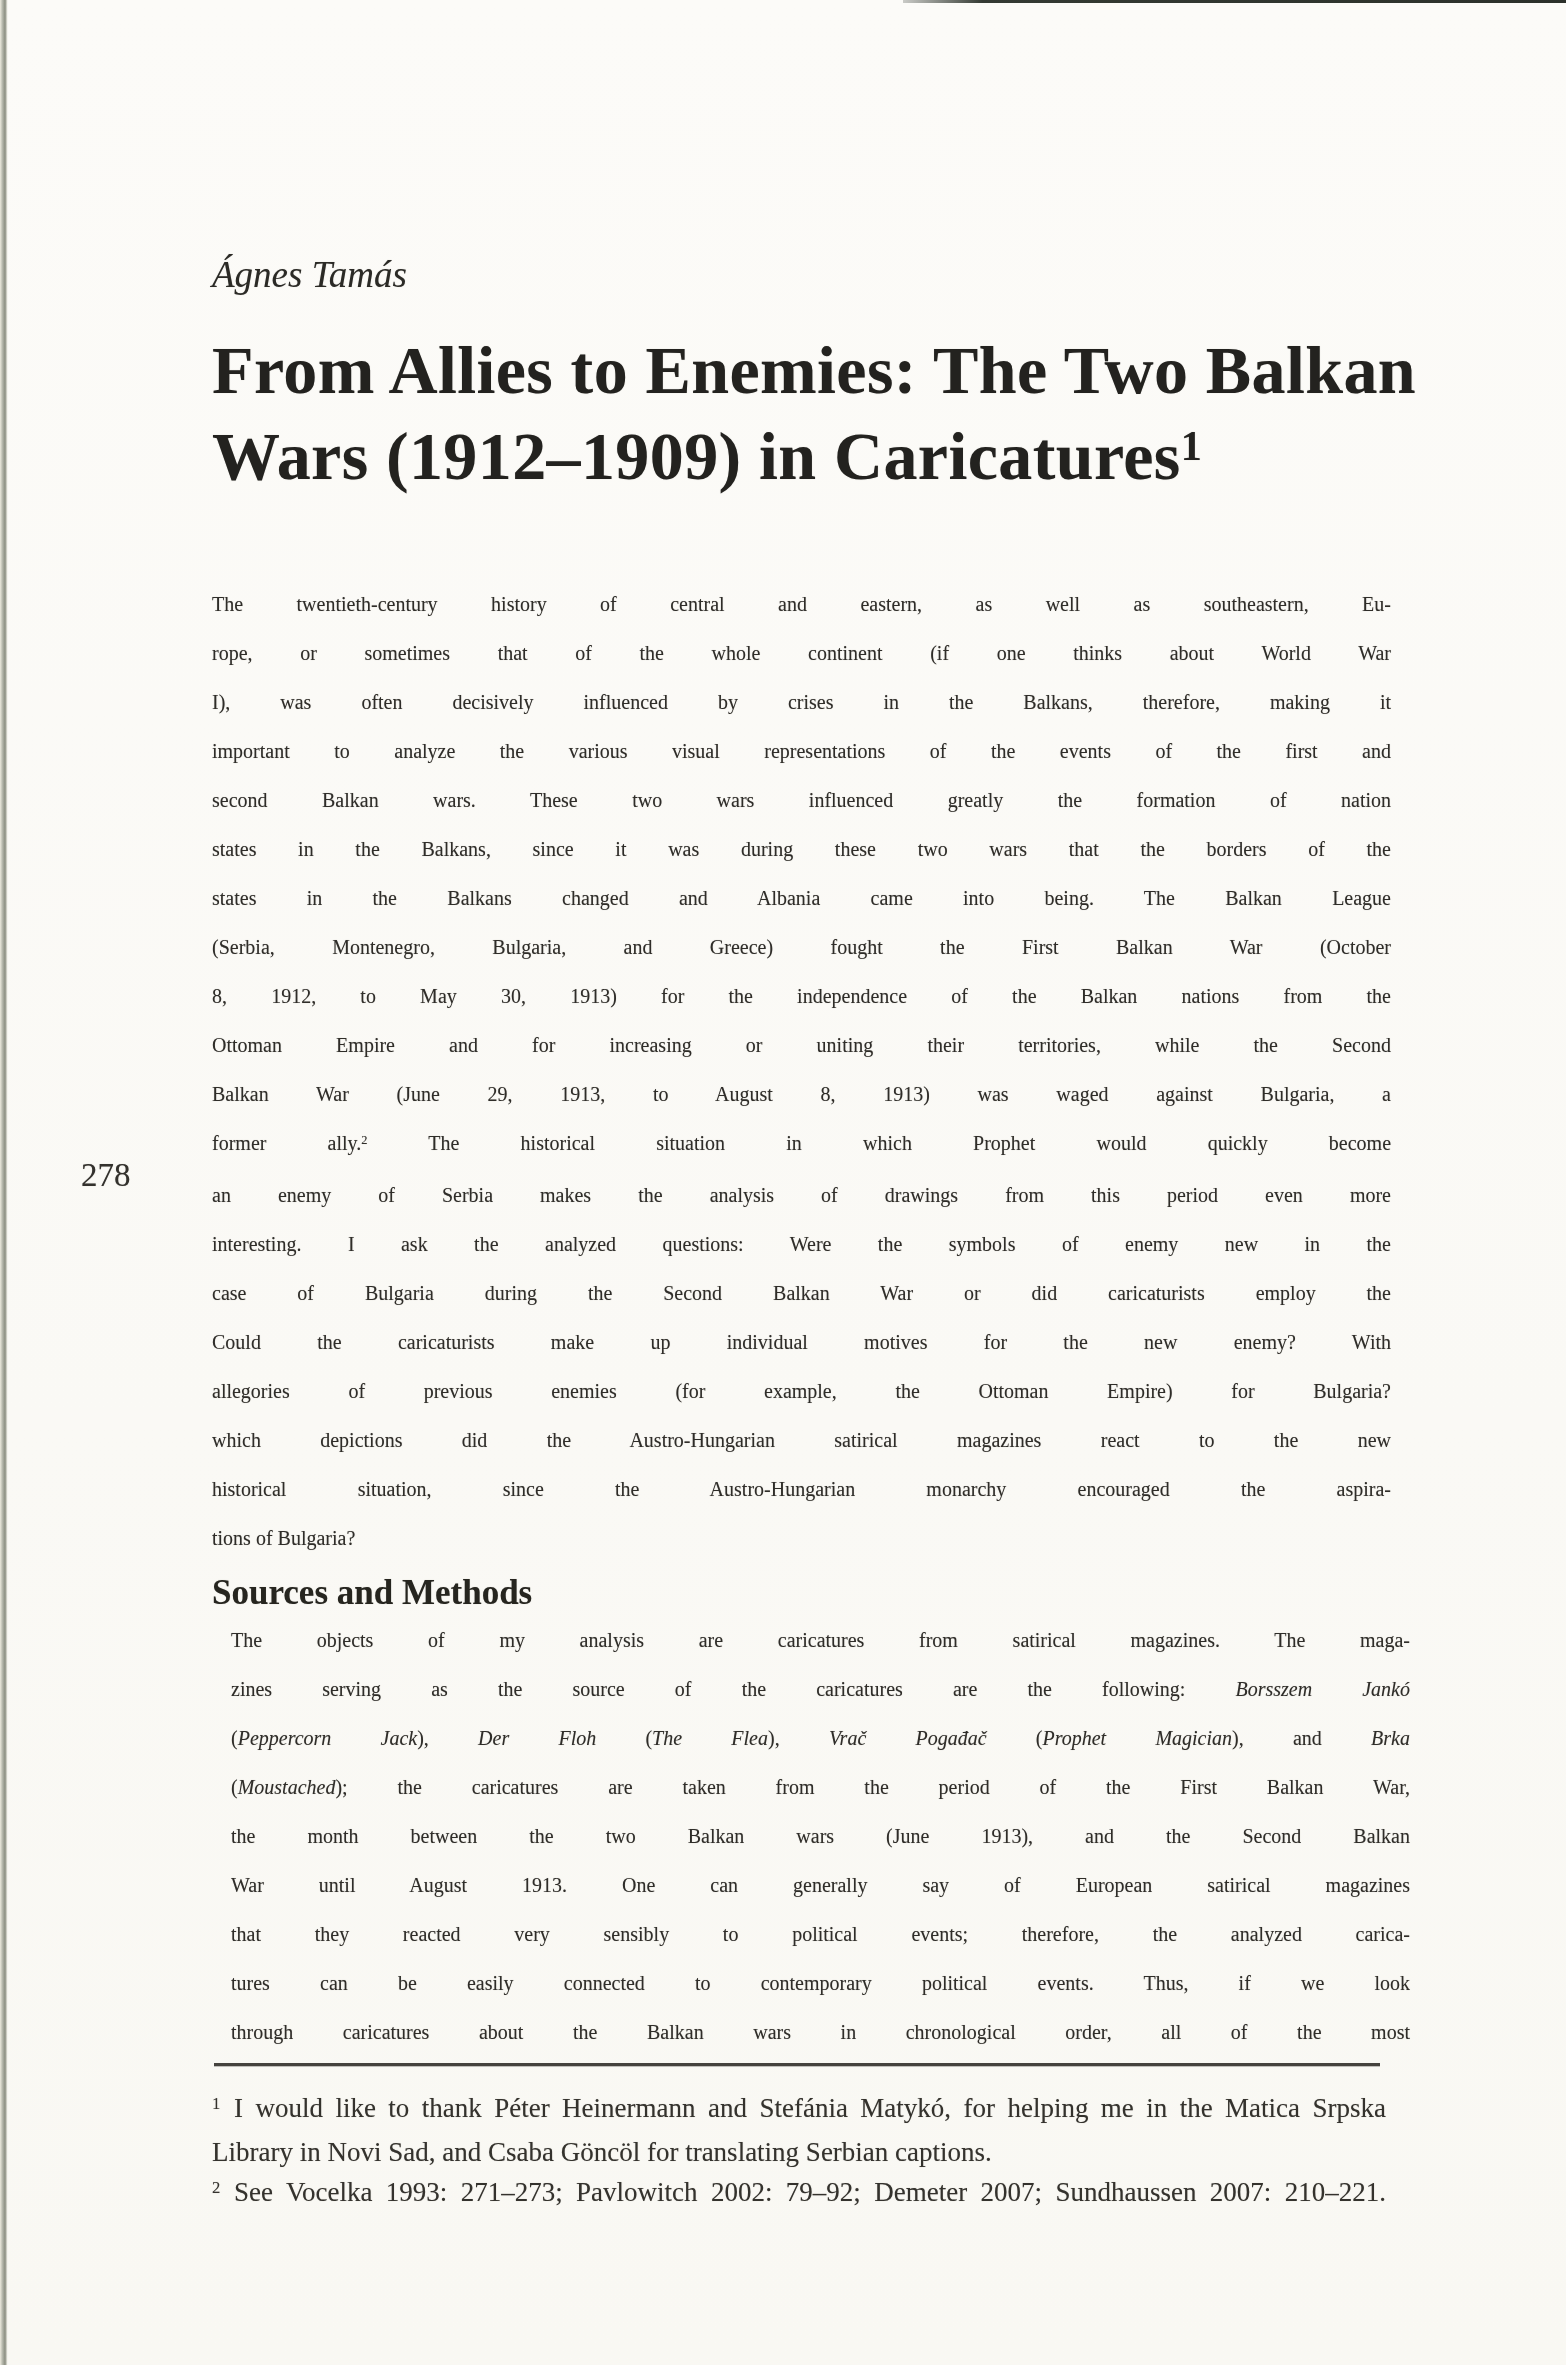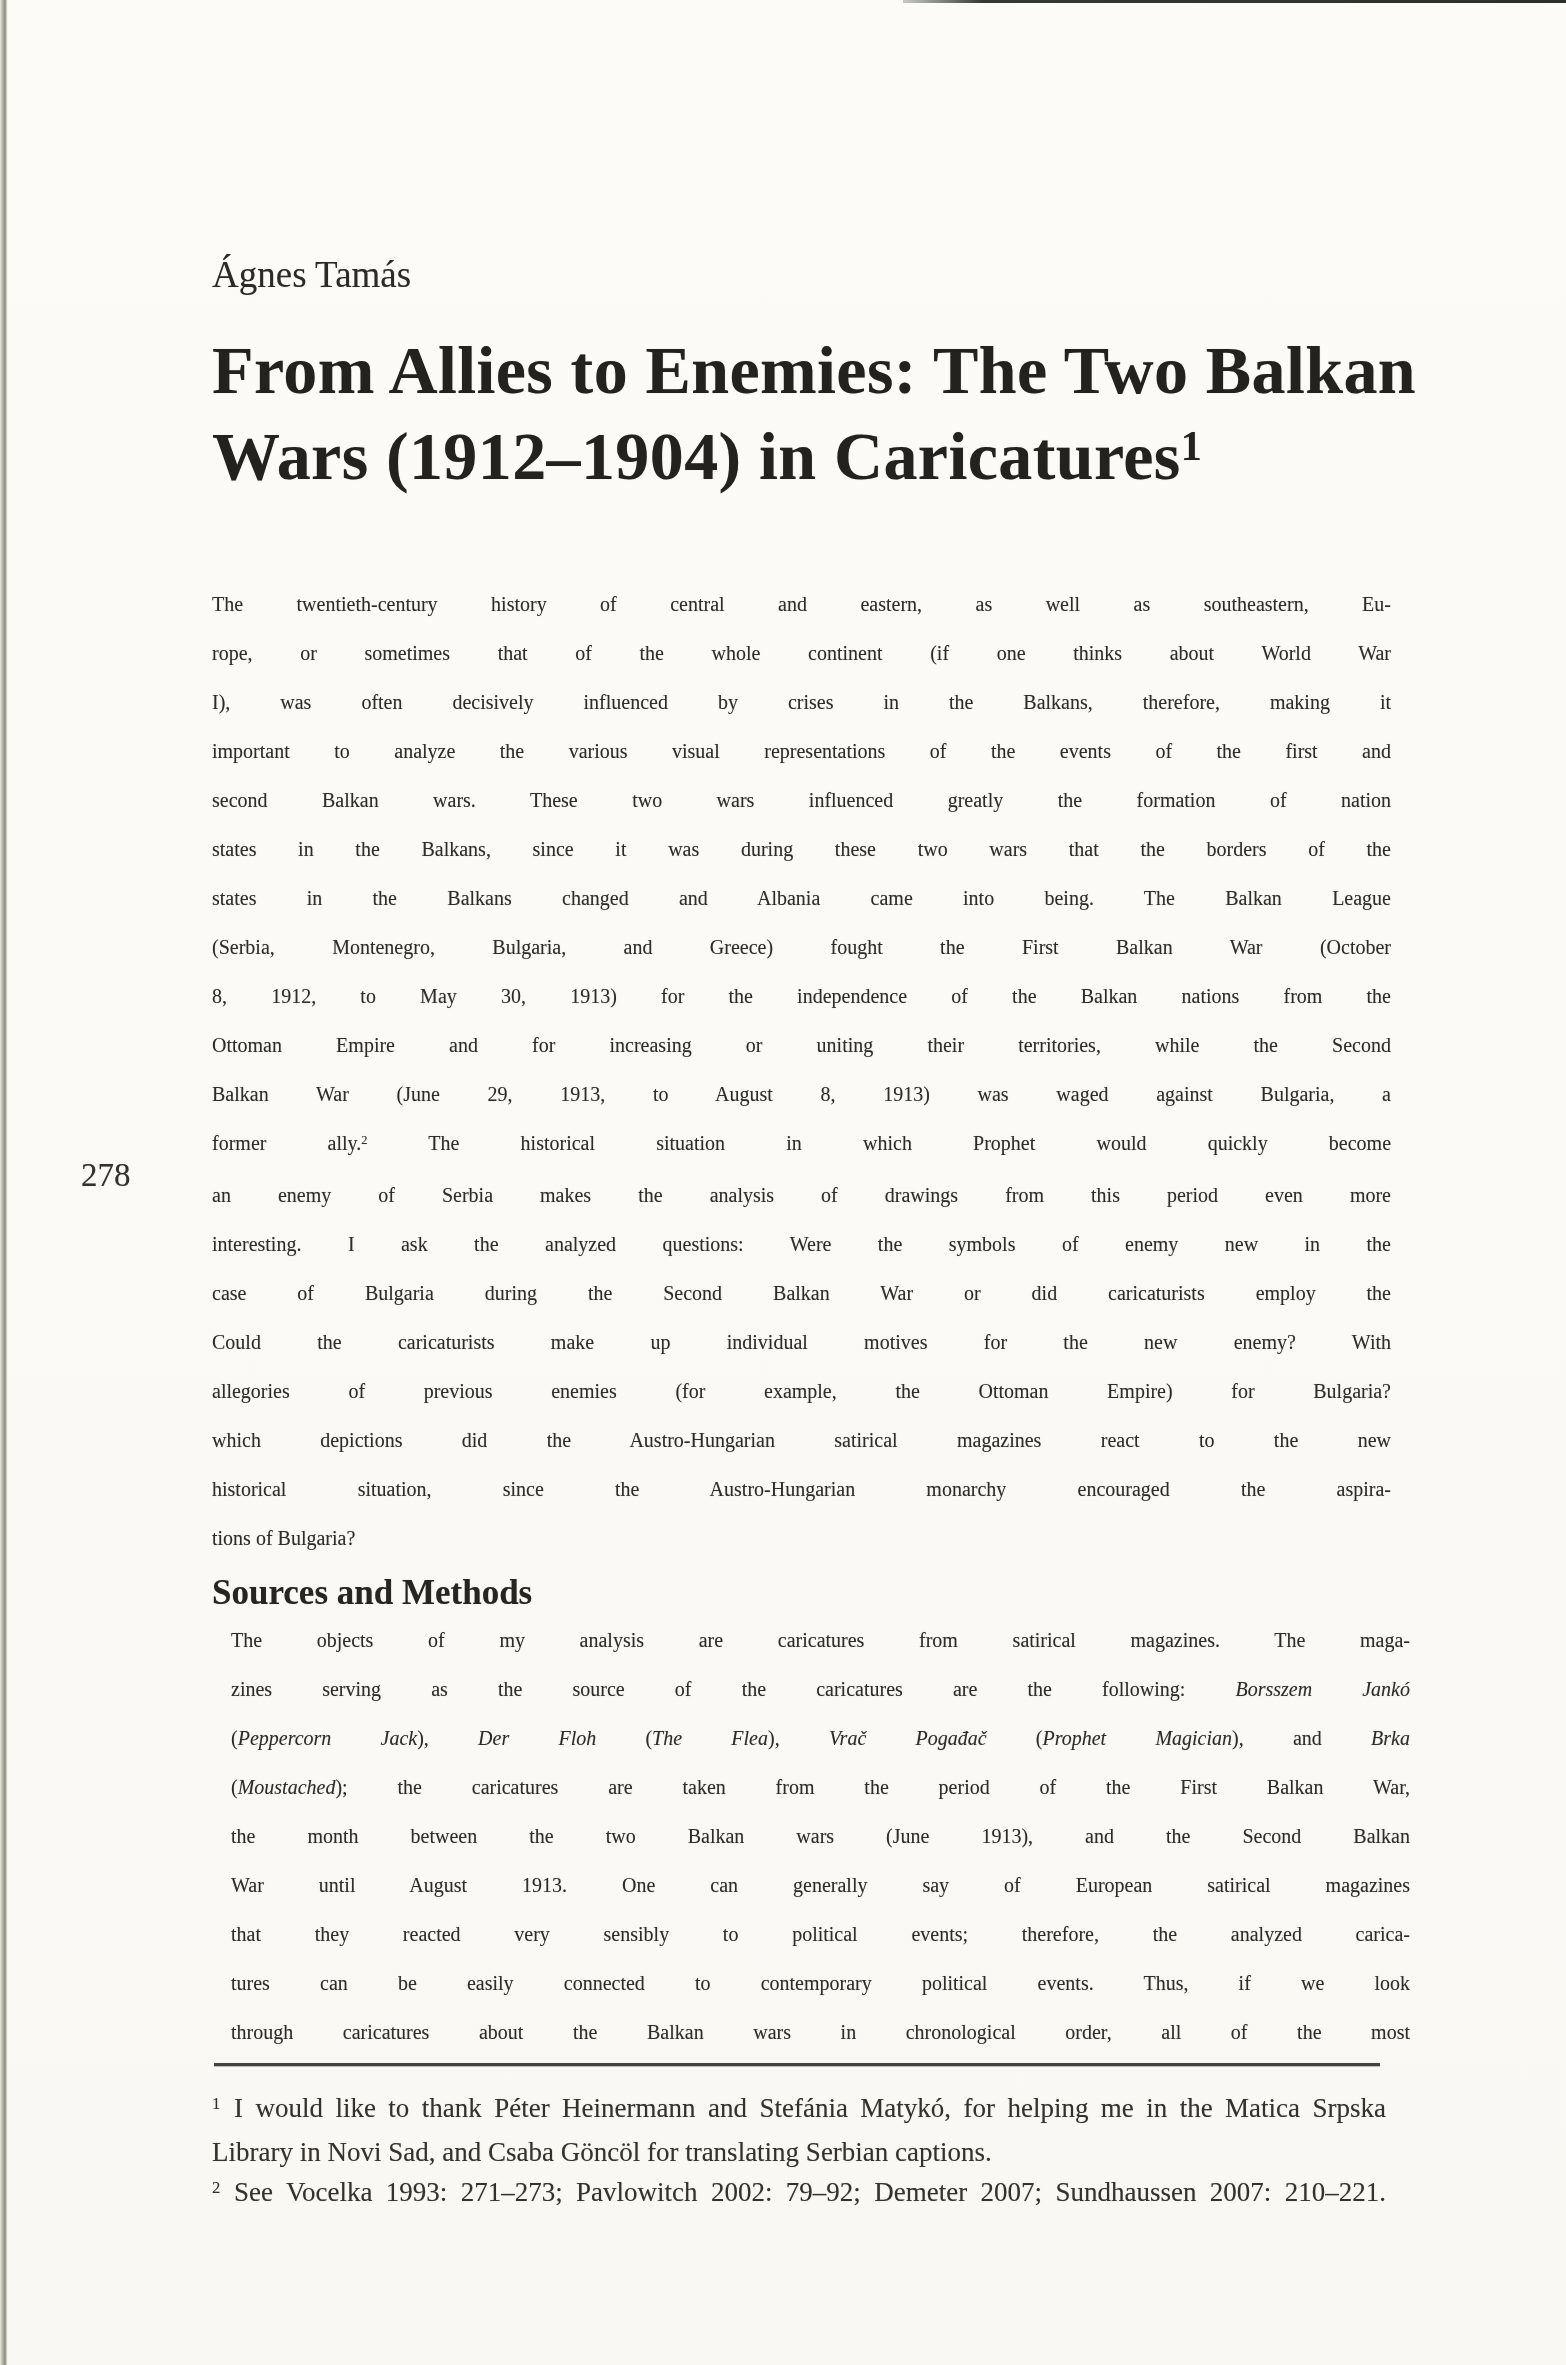--- a/index.html
+++ b/index.html
@@ -22,7 +22,7 @@
     position: absolute; top: 0; left: 903px; width: 663px; height: 3.4px;
     background: linear-gradient(90deg, rgba(52,58,51,0.25), #343a33 12%, #2c312b 100%);
   }
-  .author { position: absolute; left: 212px; top: 253px; font-size: 37px; color: #2b2a26; }
+  .author { position: absolute; left: 212px; top: 253px; font-size: 37px; color: #2b2a26; font-style: italic; }
   .title {
     position: absolute; left: 212px; top: 327px; margin: 0;
     font-size: 68px; line-height: 86px; font-weight: 700;

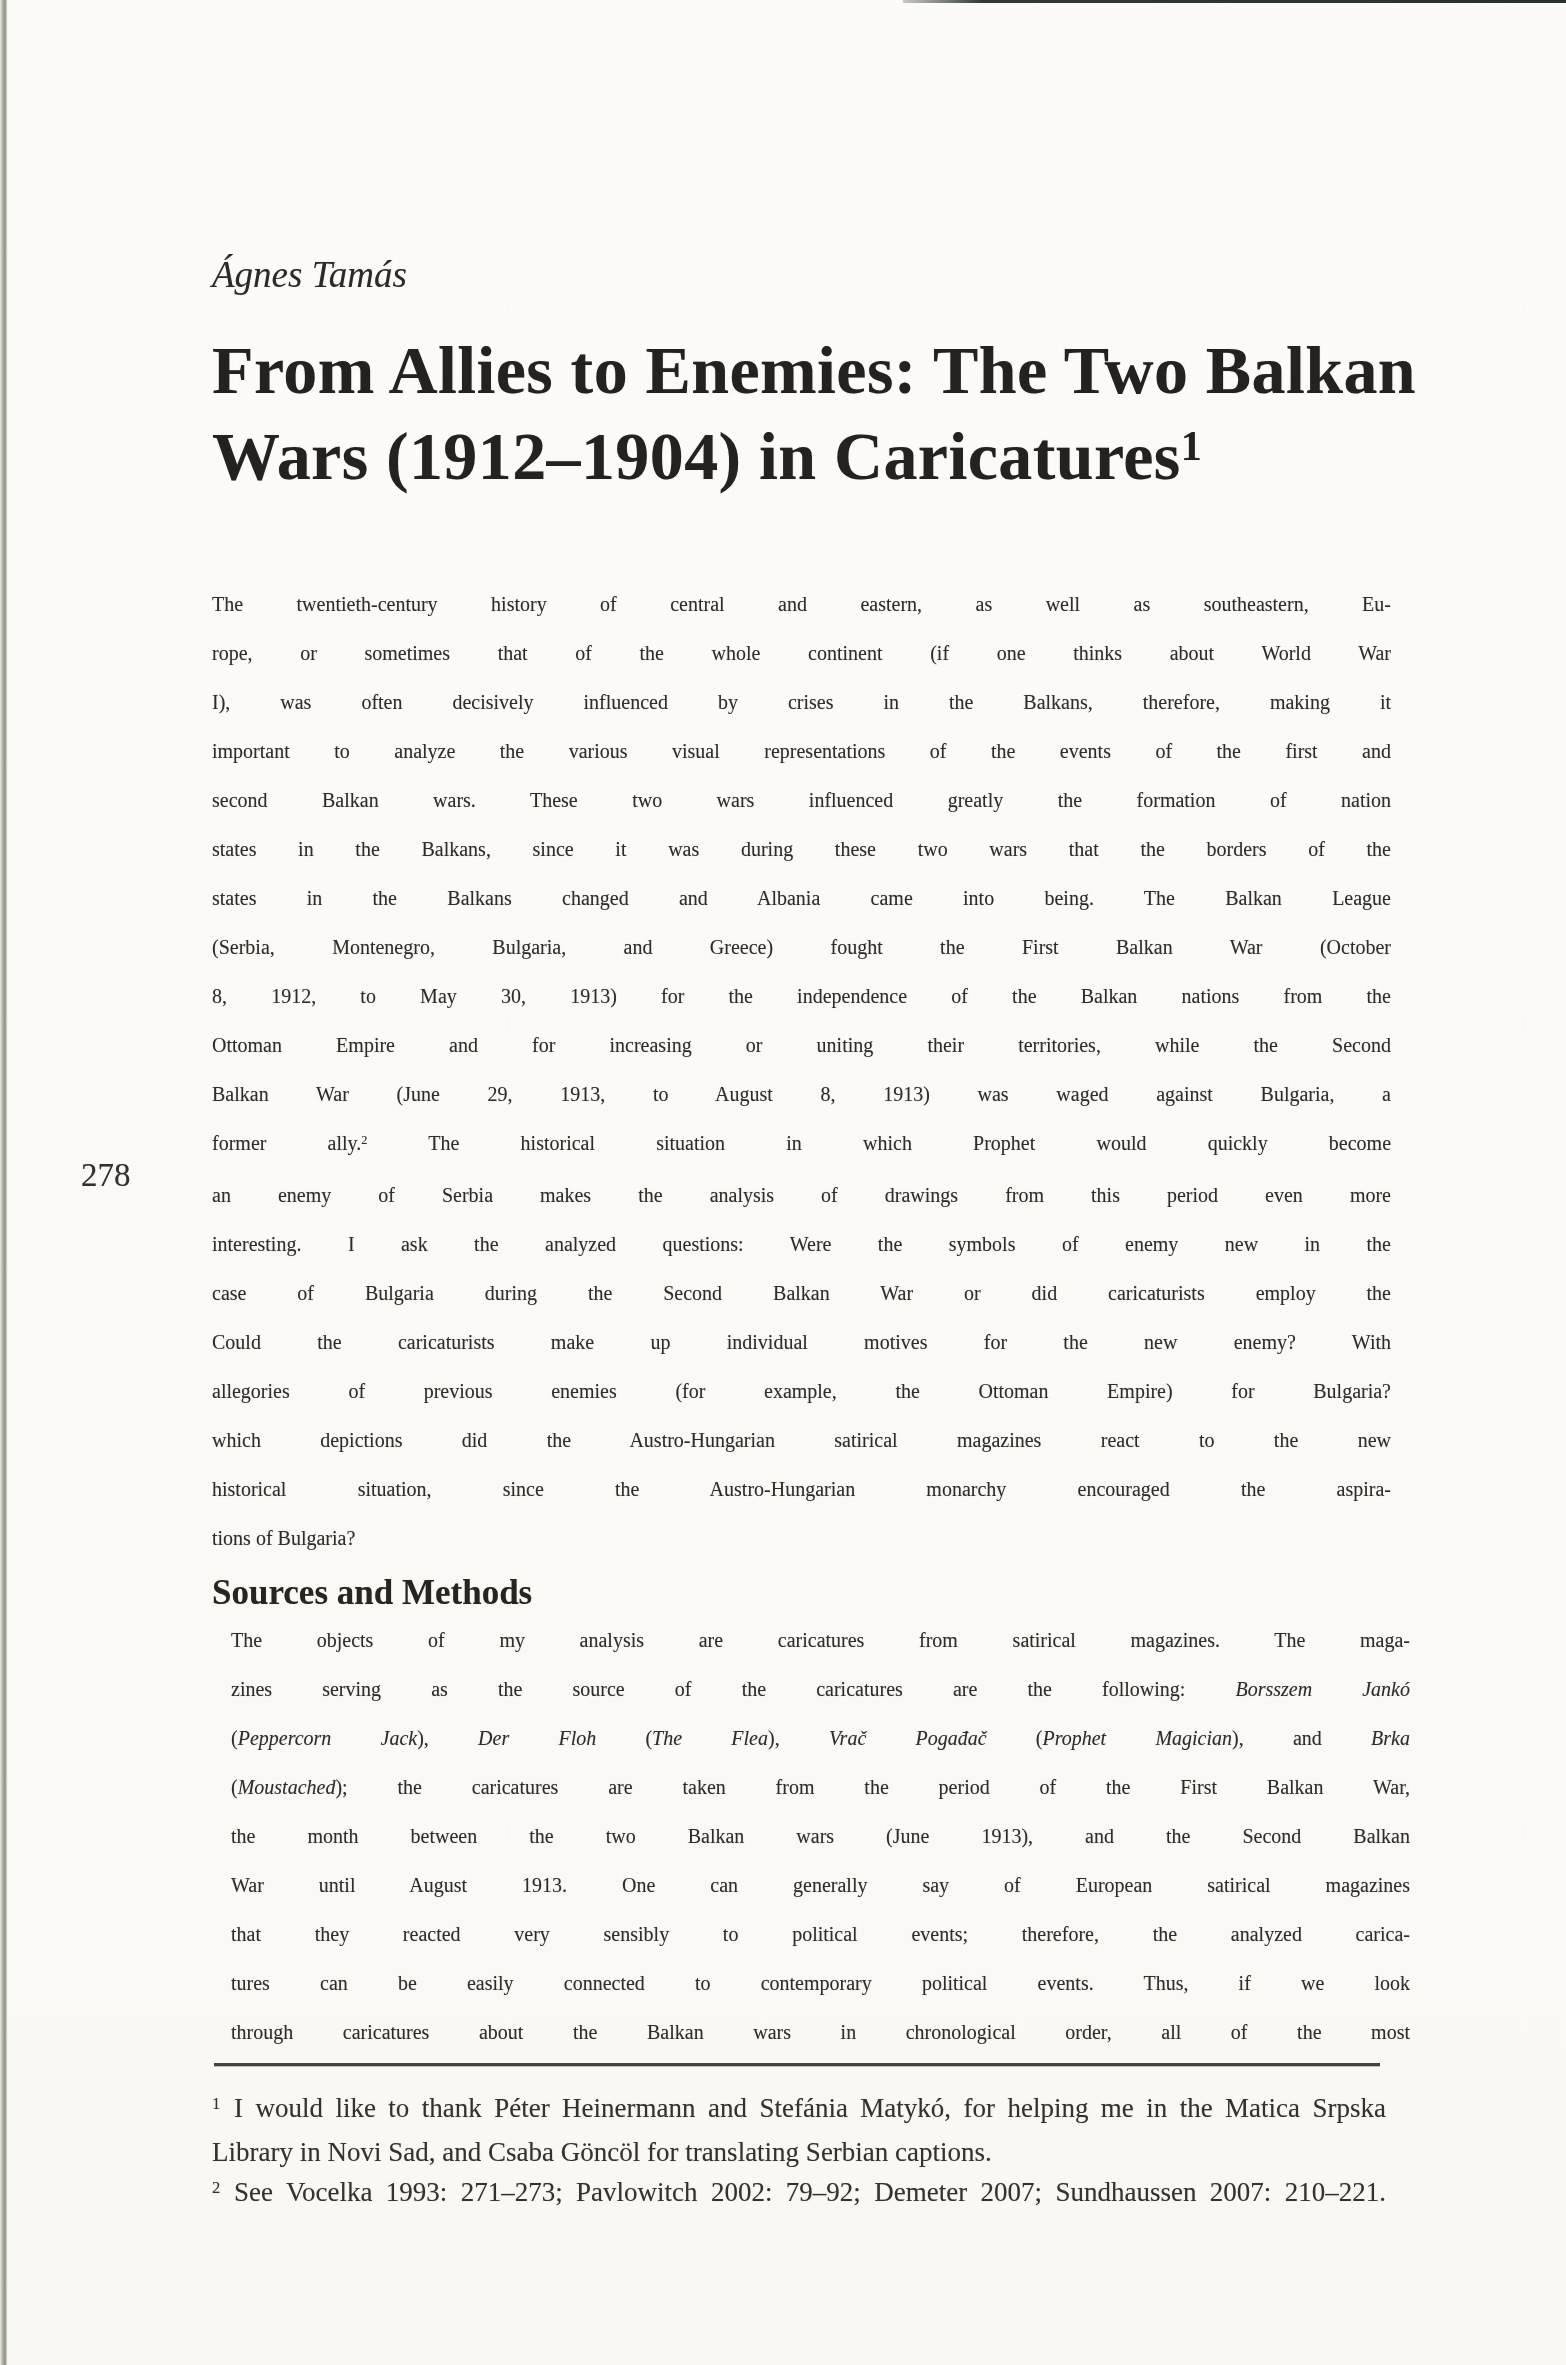--- a/index.html
+++ b/index.html
@@ -52,7 +52,7 @@
 
   <h1 class="title">
       <div class="pline"><span>From Allies to Enemies: The Two Balkan</span></div>
-      <div class="pline"><span>Wars (1912–1904) in Caricatures</span><span class="sup">1</span></div>
+      <div class="pline"><span>Wars (1912–1909) in Caricatures</span><span class="sup">1</span></div>
     </h1>
 
   <div class="para para1">

